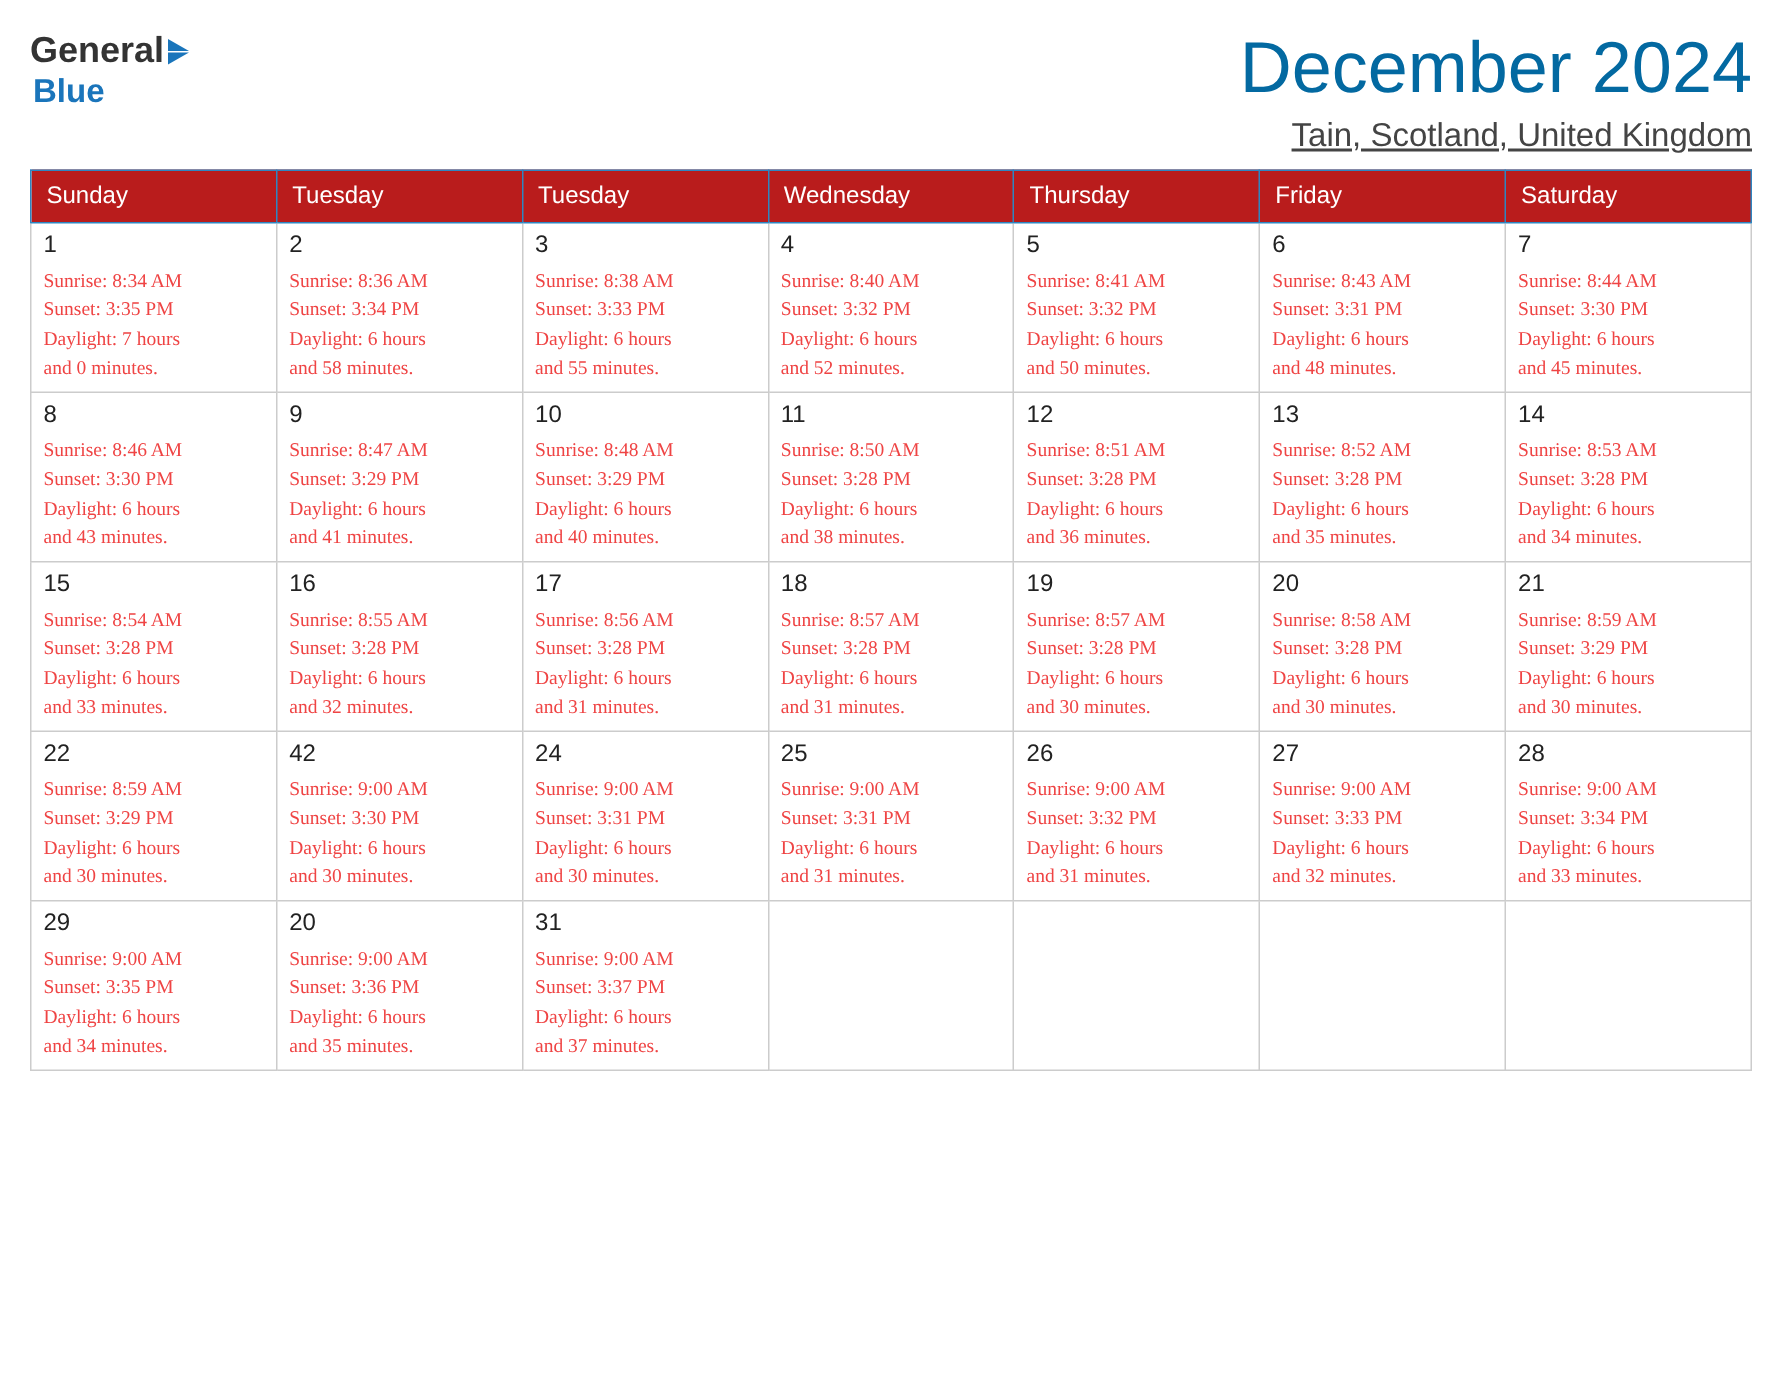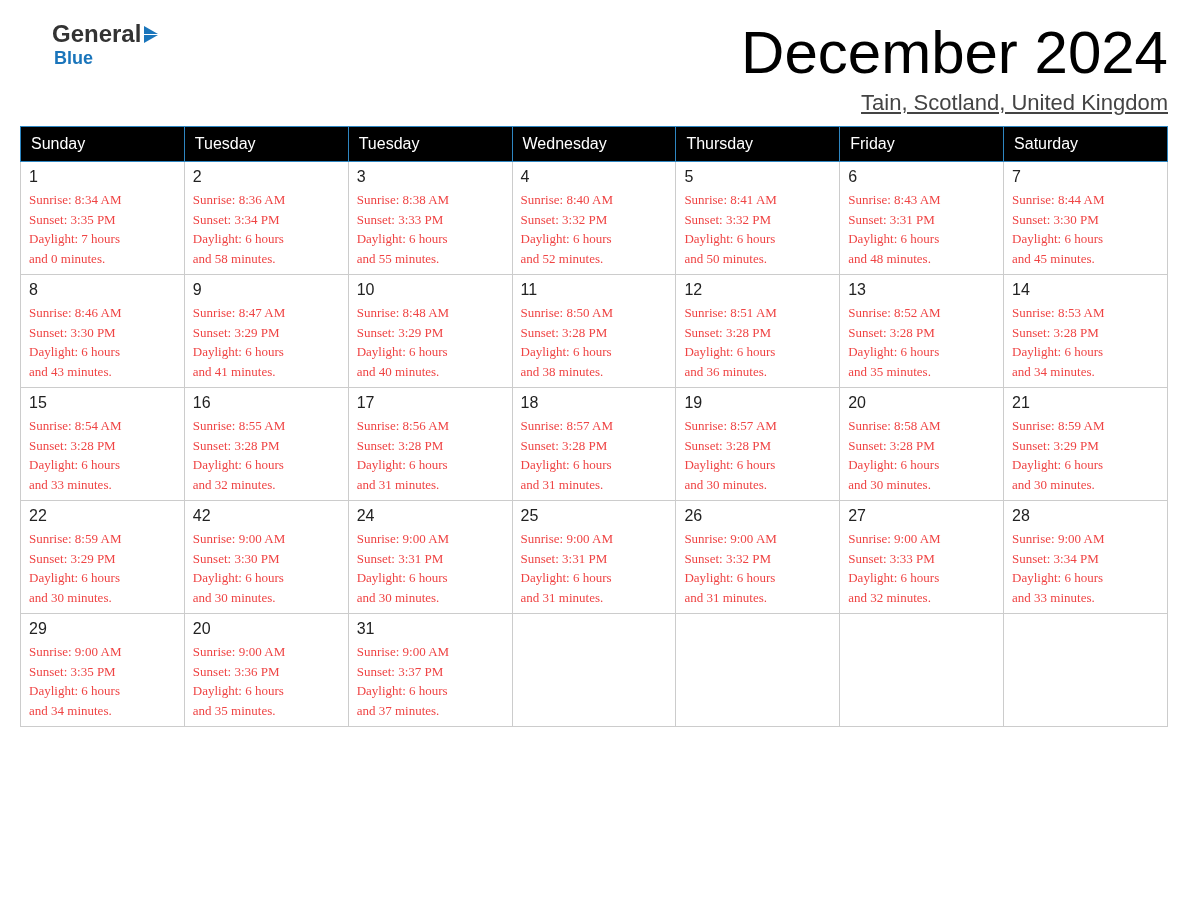--- a/index.html
+++ b/index.html
@@ -15,7 +15,6 @@
       justify-content: space-between;
       align-items: flex-start;
       margin-bottom: 10px;
-      margin-left: 32px;
     }
     .logo-wrapper {
       display: flex;

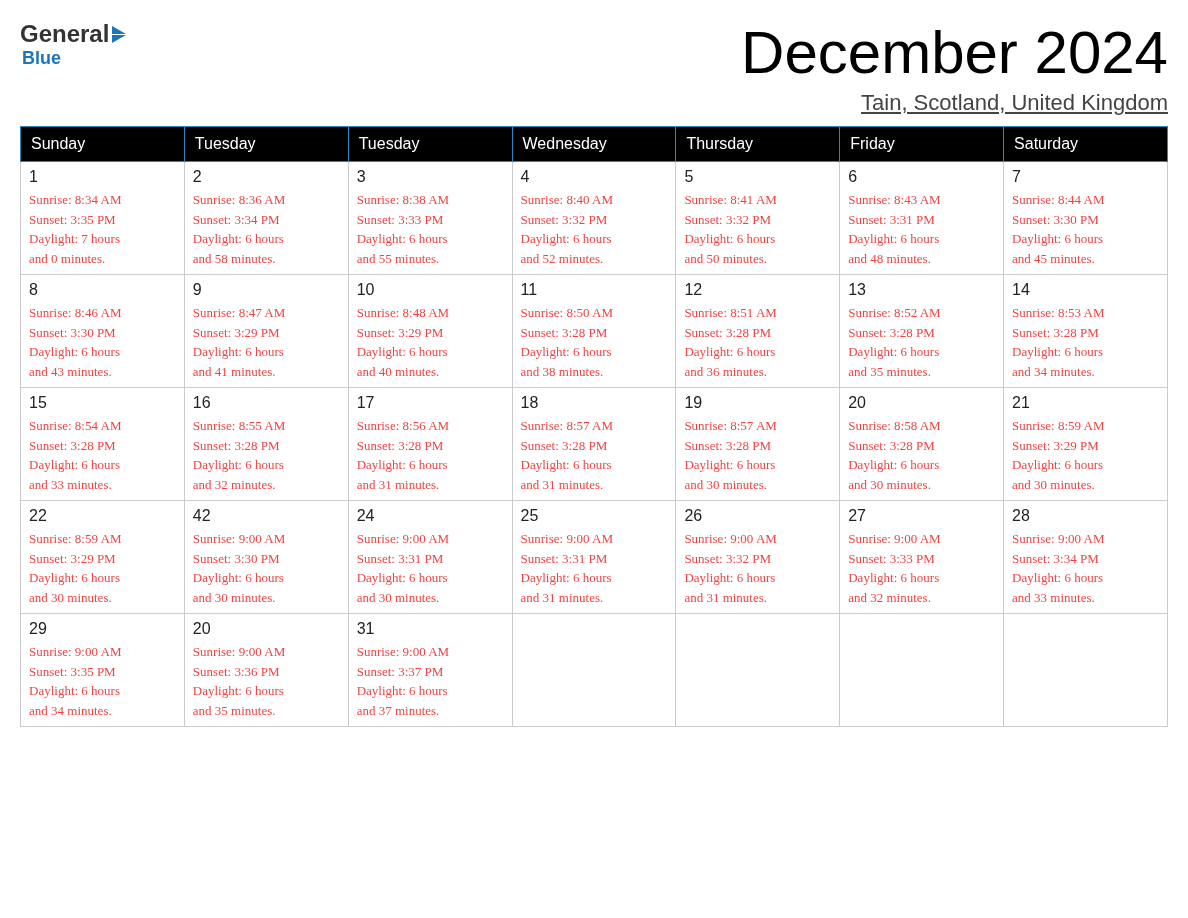--- a/index.html
+++ b/index.html
@@ -26,7 +26,7 @@
     }
     .logo-line2 {
       color: #1a75bb;
-      font-size: 18px;
+      font-size: 22px;
       font-weight: bold;
       margin-left: 2px;
     }

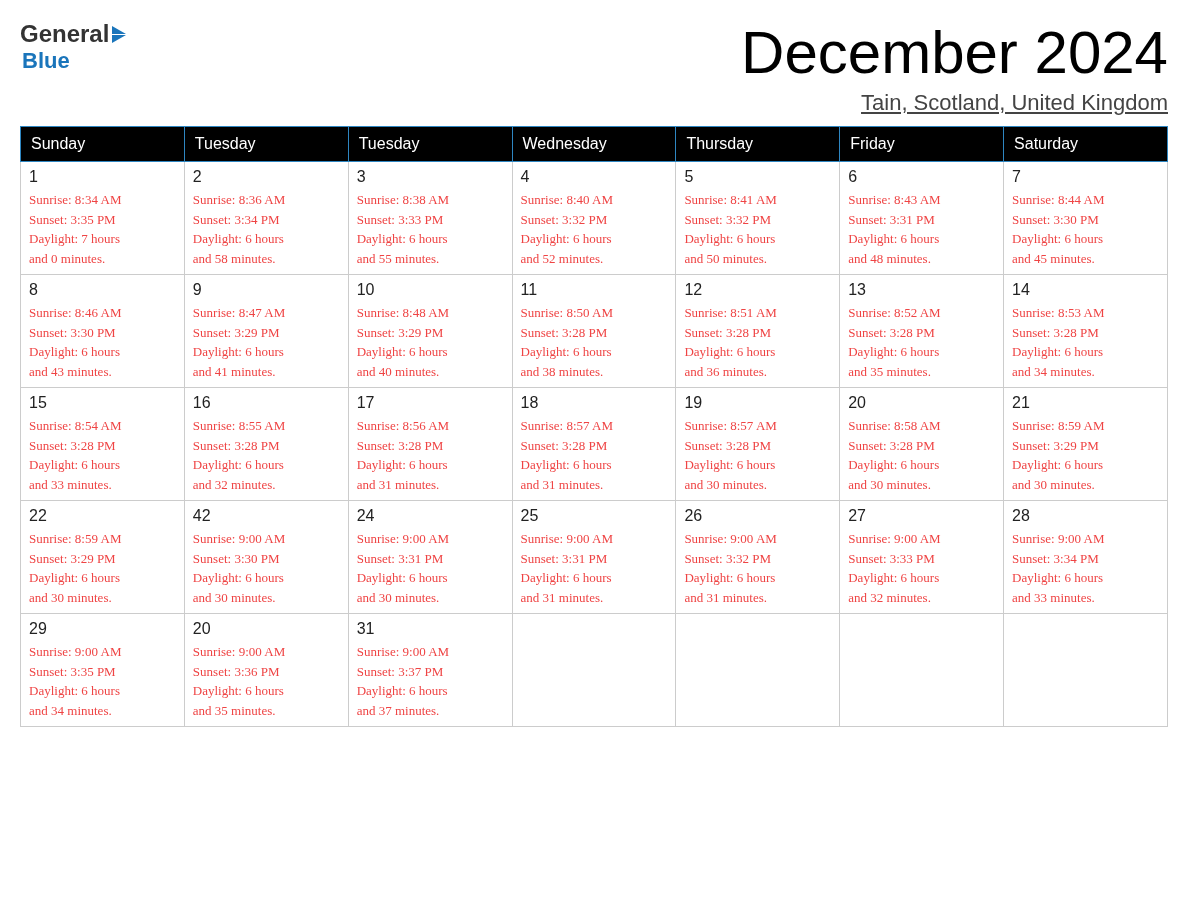--- a/index.html
+++ b/index.html
@@ -34,9 +34,9 @@
       text-align: right;
     }
     .month-title {
-      font-size: 60px;
+      font-size: 48px;
       font-weight: normal;
-      color: #000000;
+      color: #0369a1;
       line-height: 1.1;
     }
     .location-title {

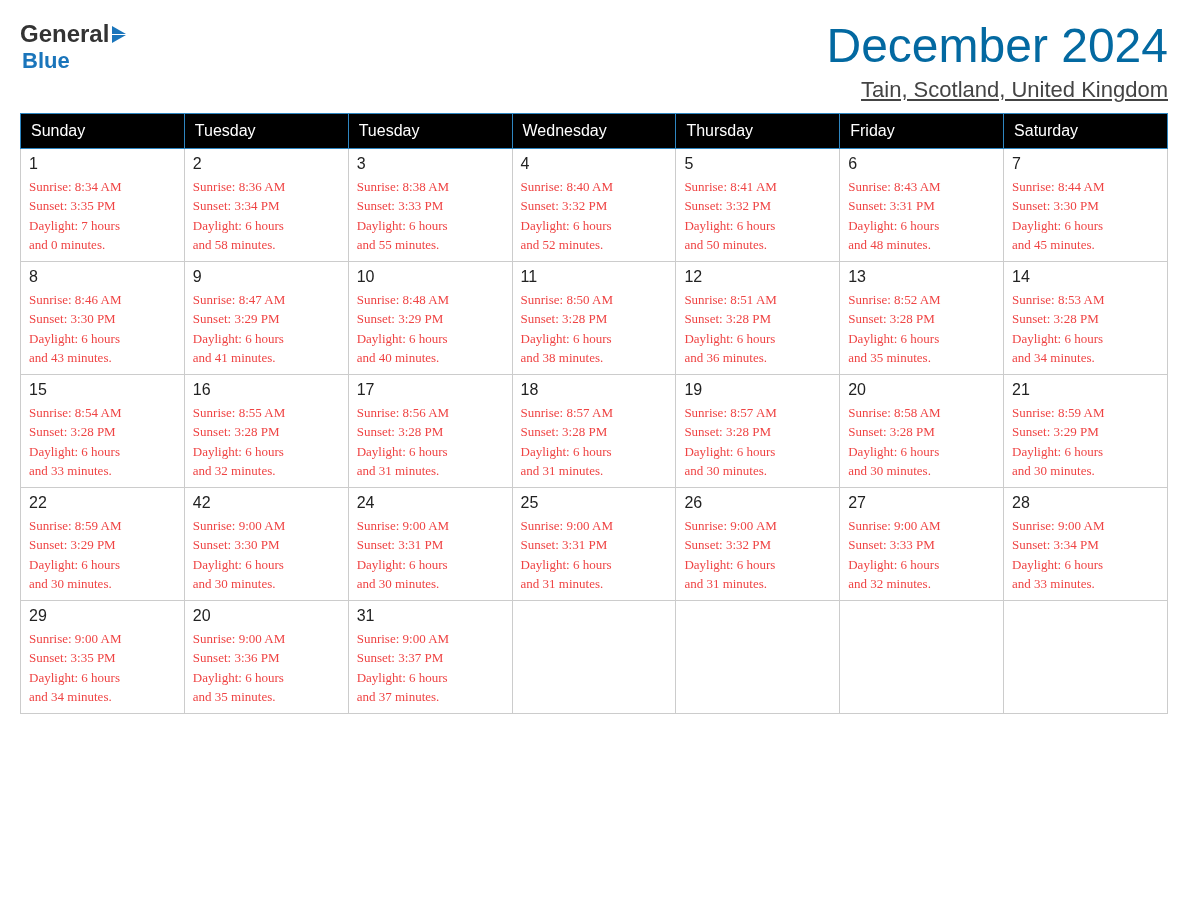--- a/index.html
+++ b/index.html
@@ -51,7 +51,7 @@
       margin-top: 10px;
     }
     .calendar th {
-      background: #000000;
+      background: #b91c1c;
       color: #fff;
       font-size: 16px;
       font-weight: normal;

